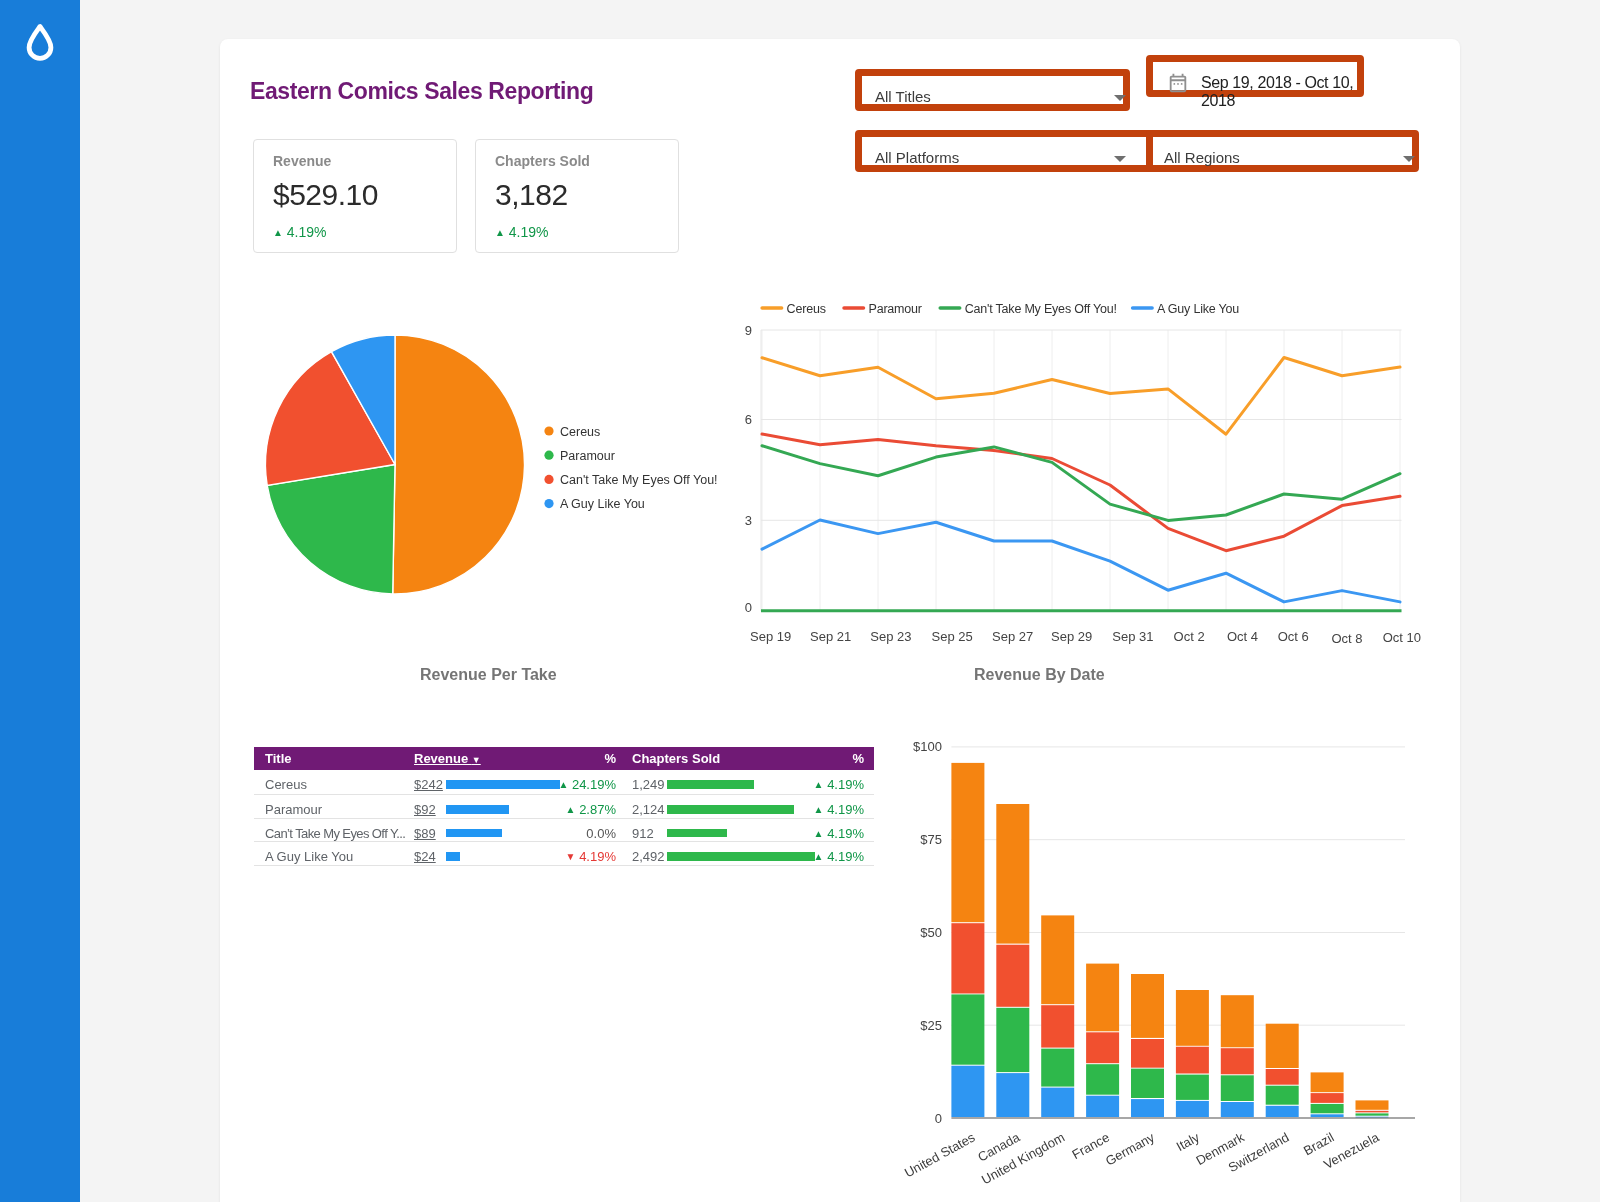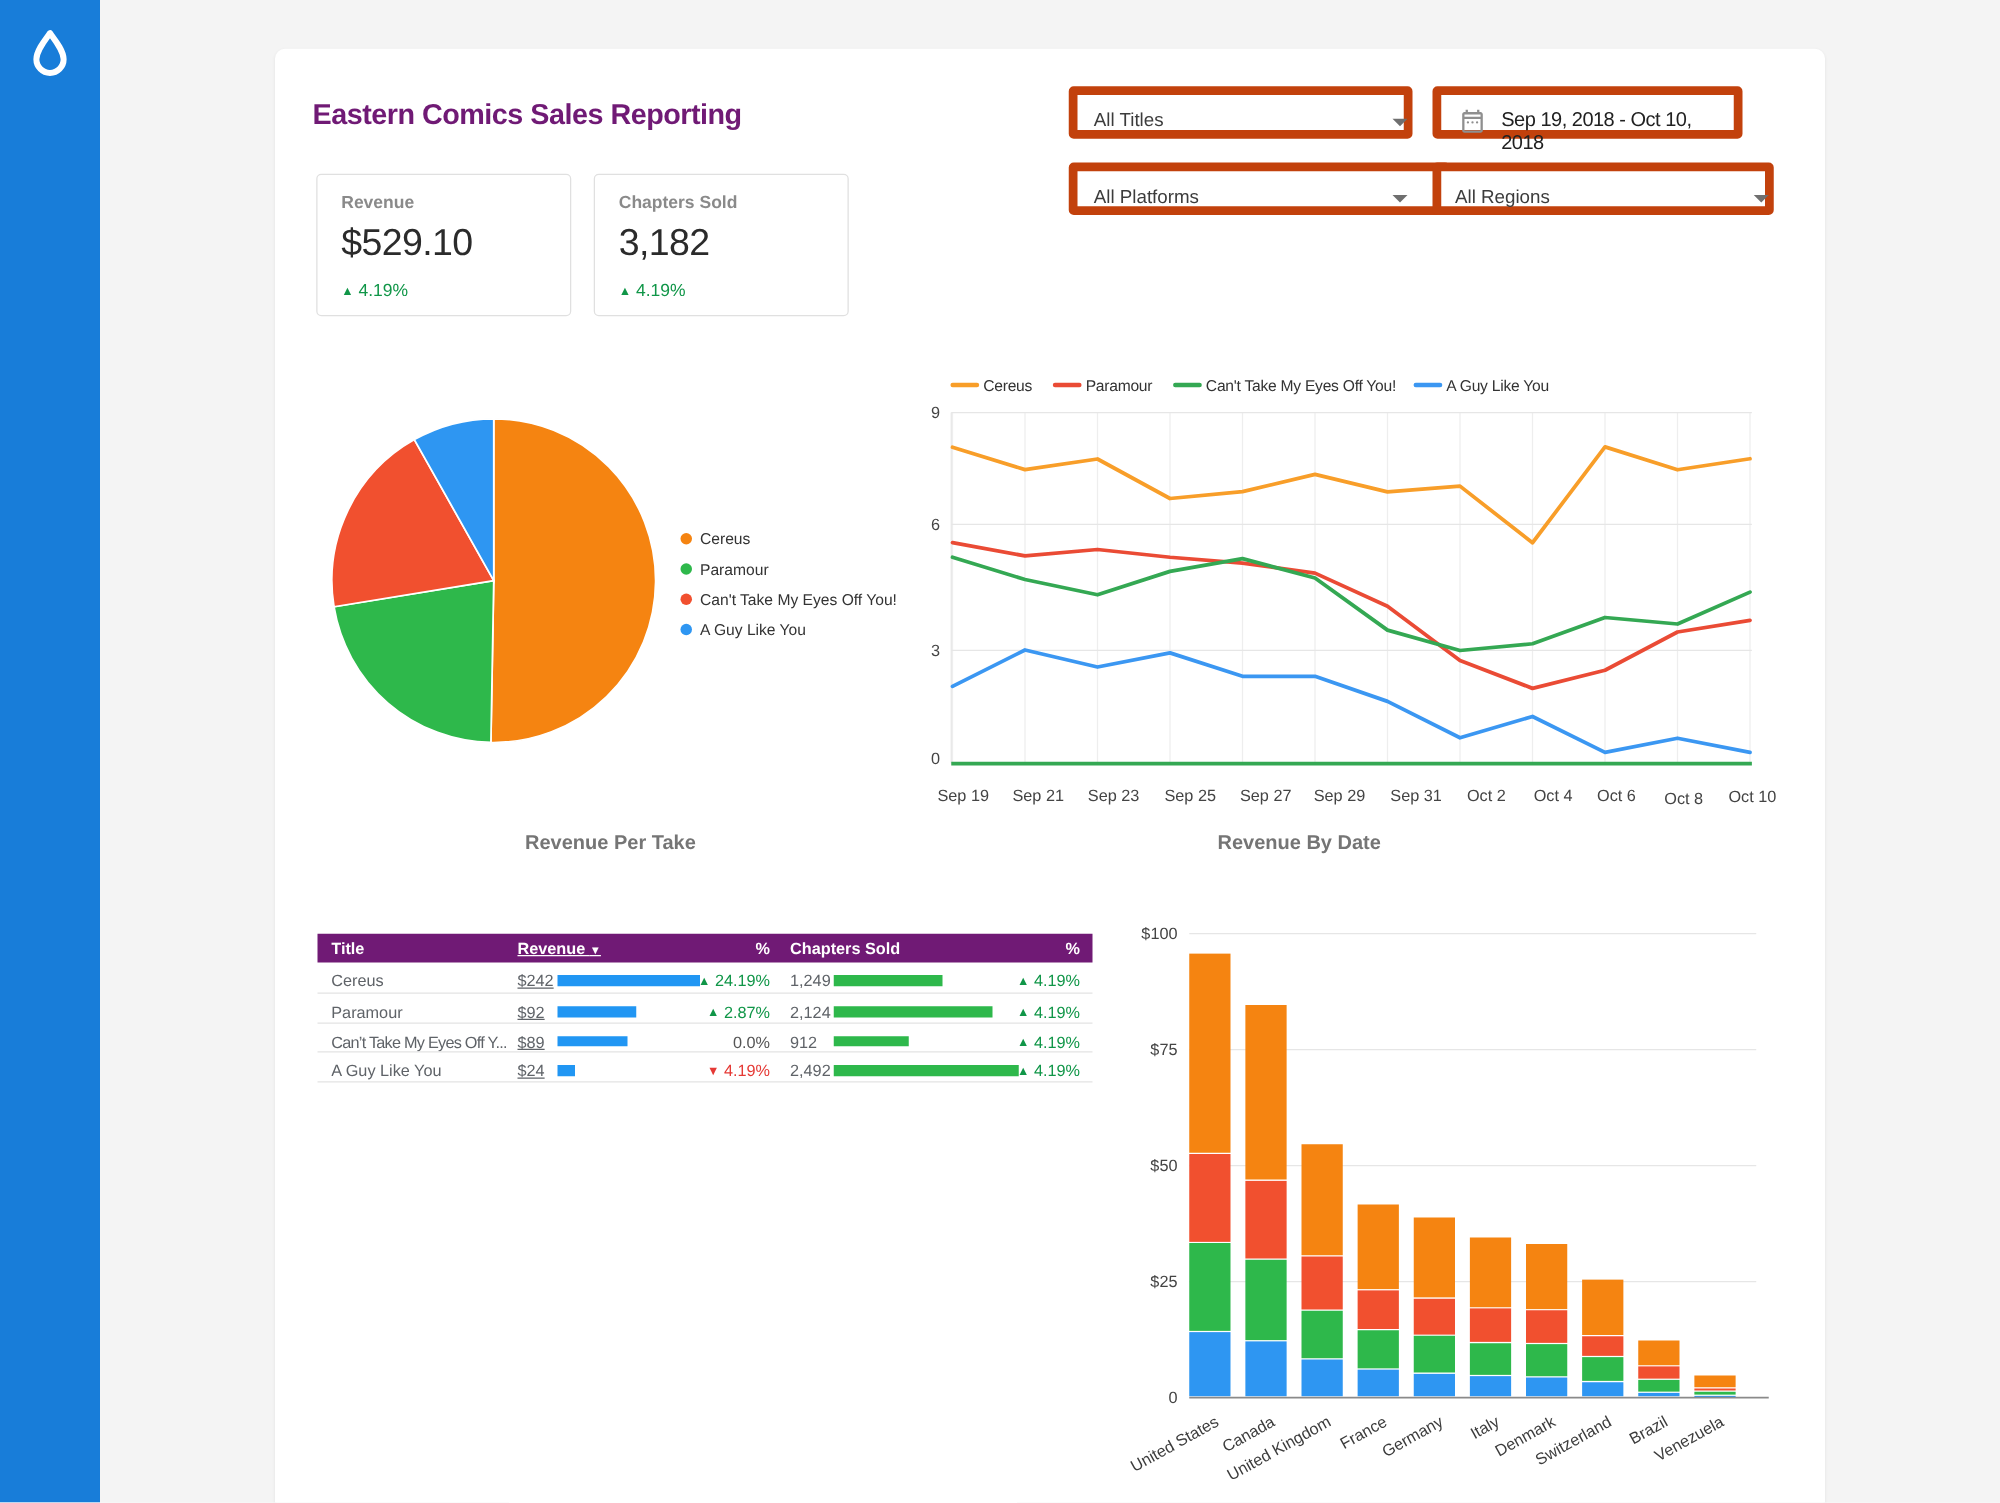--- a/index.html
+++ b/index.html
@@ -49,7 +49,7 @@
   <div class="ftext">All Titles</div>
     <div class="caret" style="left:252px;"></div>
 </div>
-<div class="filter" style="left:1146px;top:69px;width:248px;">
+<div class="filter" style="left:1146px;top:55px;width:218px;">
   <svg width="22" height="22" style="position:absolute;left:14px;top:10px" viewBox="0 0 24 24">
     <path fill="#8f8f8f" d="M19 4h-1V2h-2v2H8V2H6v2H5c-1.1 0-2 .9-2 2v14c0 1.1.9 2 2 2h14c1.1 0 2-.9 2-2V6c0-1.1-.9-2-2-2zm0 16H5V10h14v10zM5 8V6h14v2H5z"></path>
     <circle cx="8" cy="13" r="1" fill="#8f8f8f"></circle>

